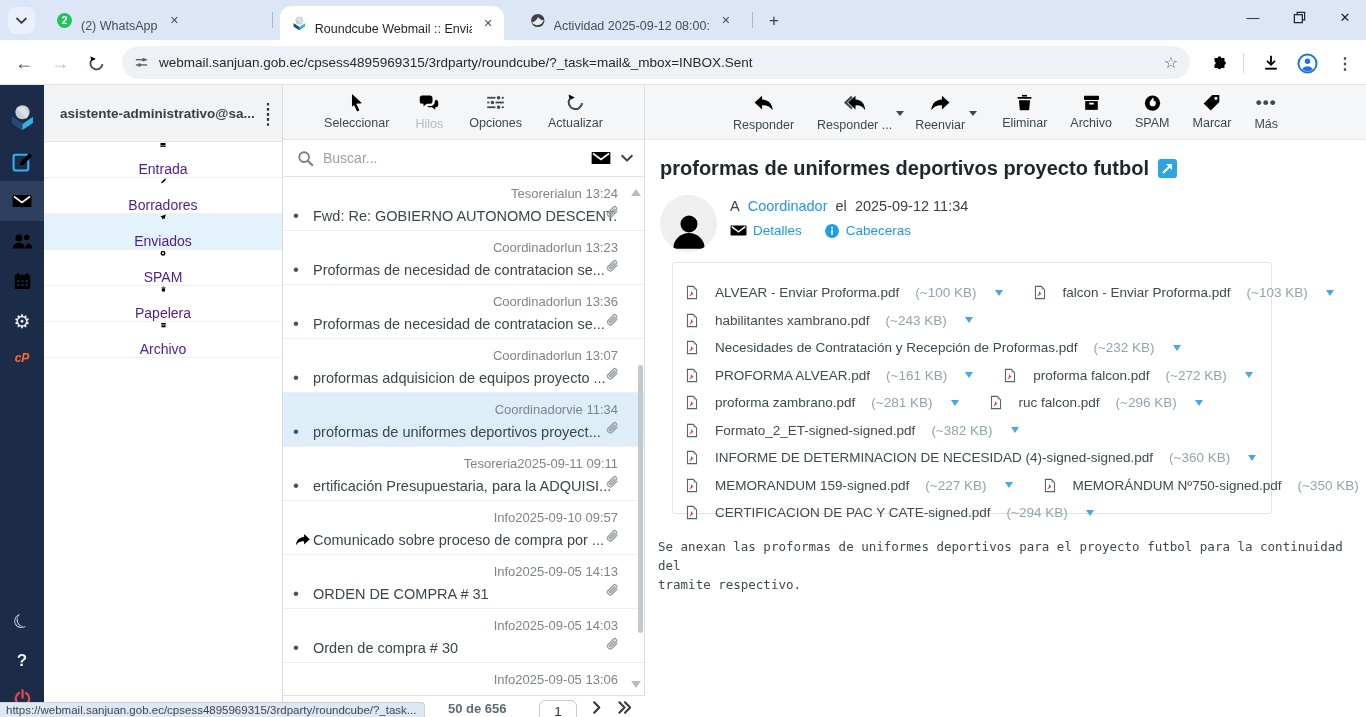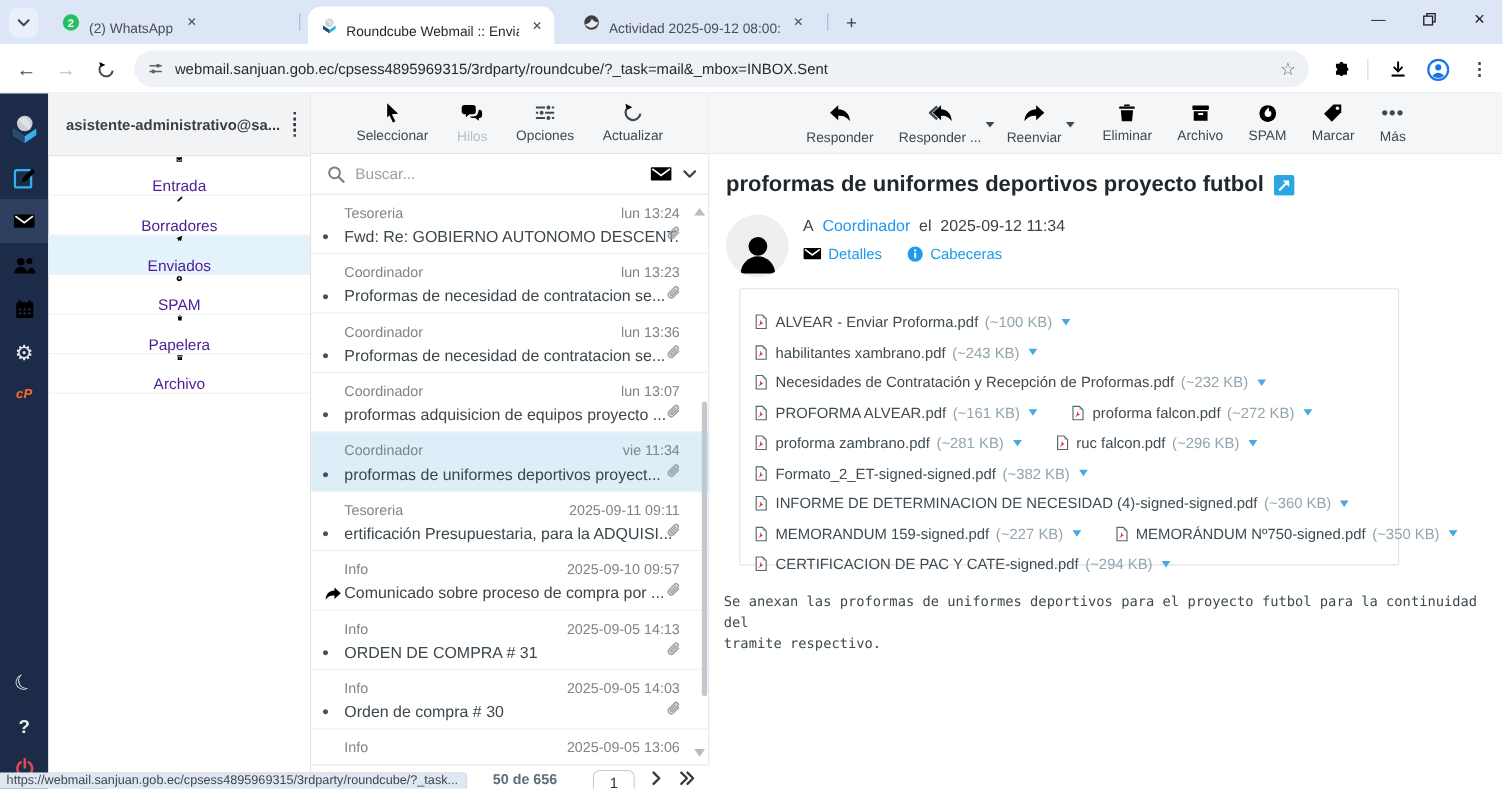--- a/index.html
+++ b/index.html
@@ -53,7 +53,7 @@
   .mrow{height:54px;border-bottom:1px solid #efefef;padding:9px 26px 0 10px;position:relative;}
   .mrow.selected{background:#ddeef8;}
   .mline1{display:flex;font-size:13px;color:#7d858b;padding-left:20px;}
-  .msender{flex:1;}
+  .msender{flex:1;text-align:right;}
   .mline2{display:flex;align-items:center;margin-top:7px;font-size:14.5px;color:#3b474d;}
   .mdot{width:20px;font-size:17px;color:#45535b;line-height:10px;}
   .msub{flex:1;white-space:nowrap;overflow:hidden;}

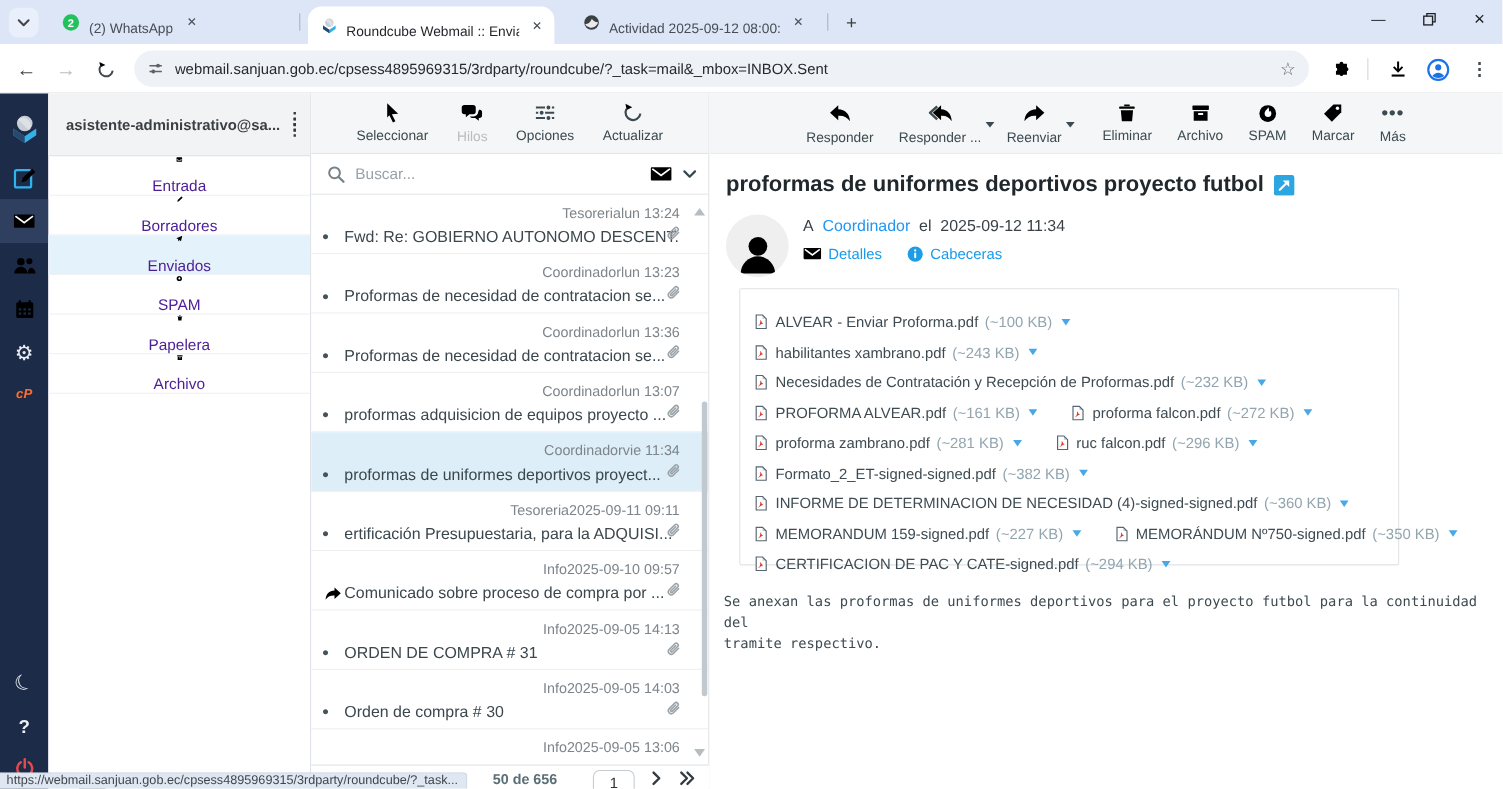--- a/index.html
+++ b/index.html
@@ -79,7 +79,7 @@
   .hlink{display:flex;align-items:center;gap:6px;color:#1b9be9;}
   #attbox{position:absolute;top:177px;left:27px;width:600px;height:252px;border:1px solid #e0e4e7;border-radius:2px;padding:4px 0 0 12px;}
   .attrow{height:27.5px;display:flex;align-items:center;gap:30px;}
-  .att{display:flex;align-items:center;gap:6px;font-size:13.5px;color:#3e4b52;white-space:nowrap;margin-top:24px;}
+  .att{display:flex;align-items:center;gap:16px;font-size:13.5px;color:#3e4b52;white-space:nowrap;margin-top:24px;}
   .attsize{color:#92a5af;}
   .dcaret{width:0;height:0;border-left:4.5px solid transparent;border-right:4.5px solid transparent;border-top:6px solid #47a8e5;margin-left:2px;}
   #mailbody{position:absolute;top:452px;left:13px;width:700px;font-family:"DejaVu Sans Mono",monospace;font-size:12.5px;line-height:19px;color:#3d4a50;}

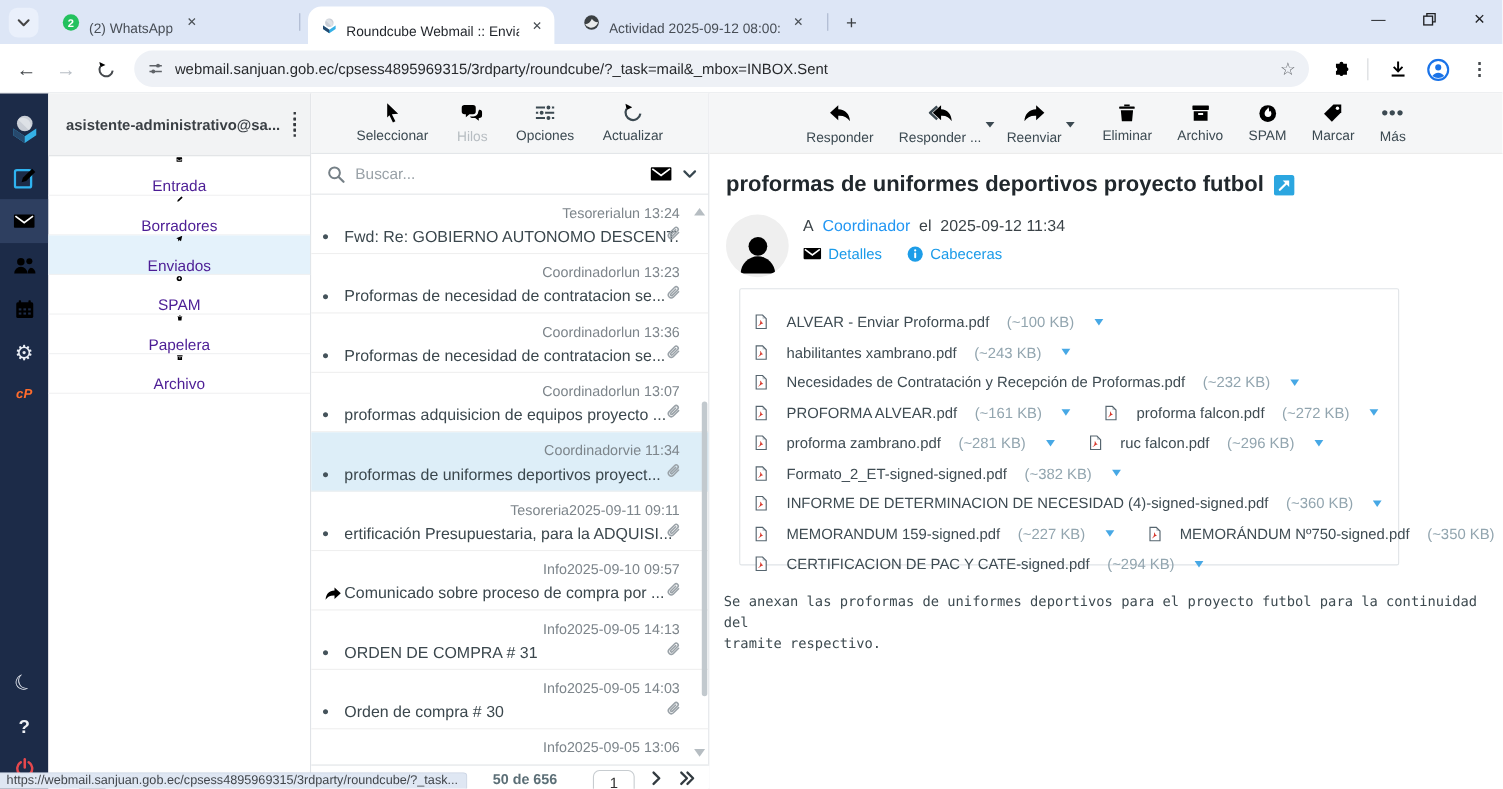--- a/index.html
+++ b/index.html
@@ -701,6 +701,14 @@
           <span class="attsize">(~100 KB)</span>
           <span class="dcaret"></span>
         </span>
+      <span class="att">
+          <svg class="ic" width="14" height="17">
+            <use href="#i-pdf"></use>
+          </svg>
+          <span class="attname">falcon - Enviar Proforma.pdf</span>
+          <span class="attsize">(~103 KB)</span>
+          <span class="dcaret"></span>
+        </span>
     </div>
     <div class="attrow">
       <span class="att">

